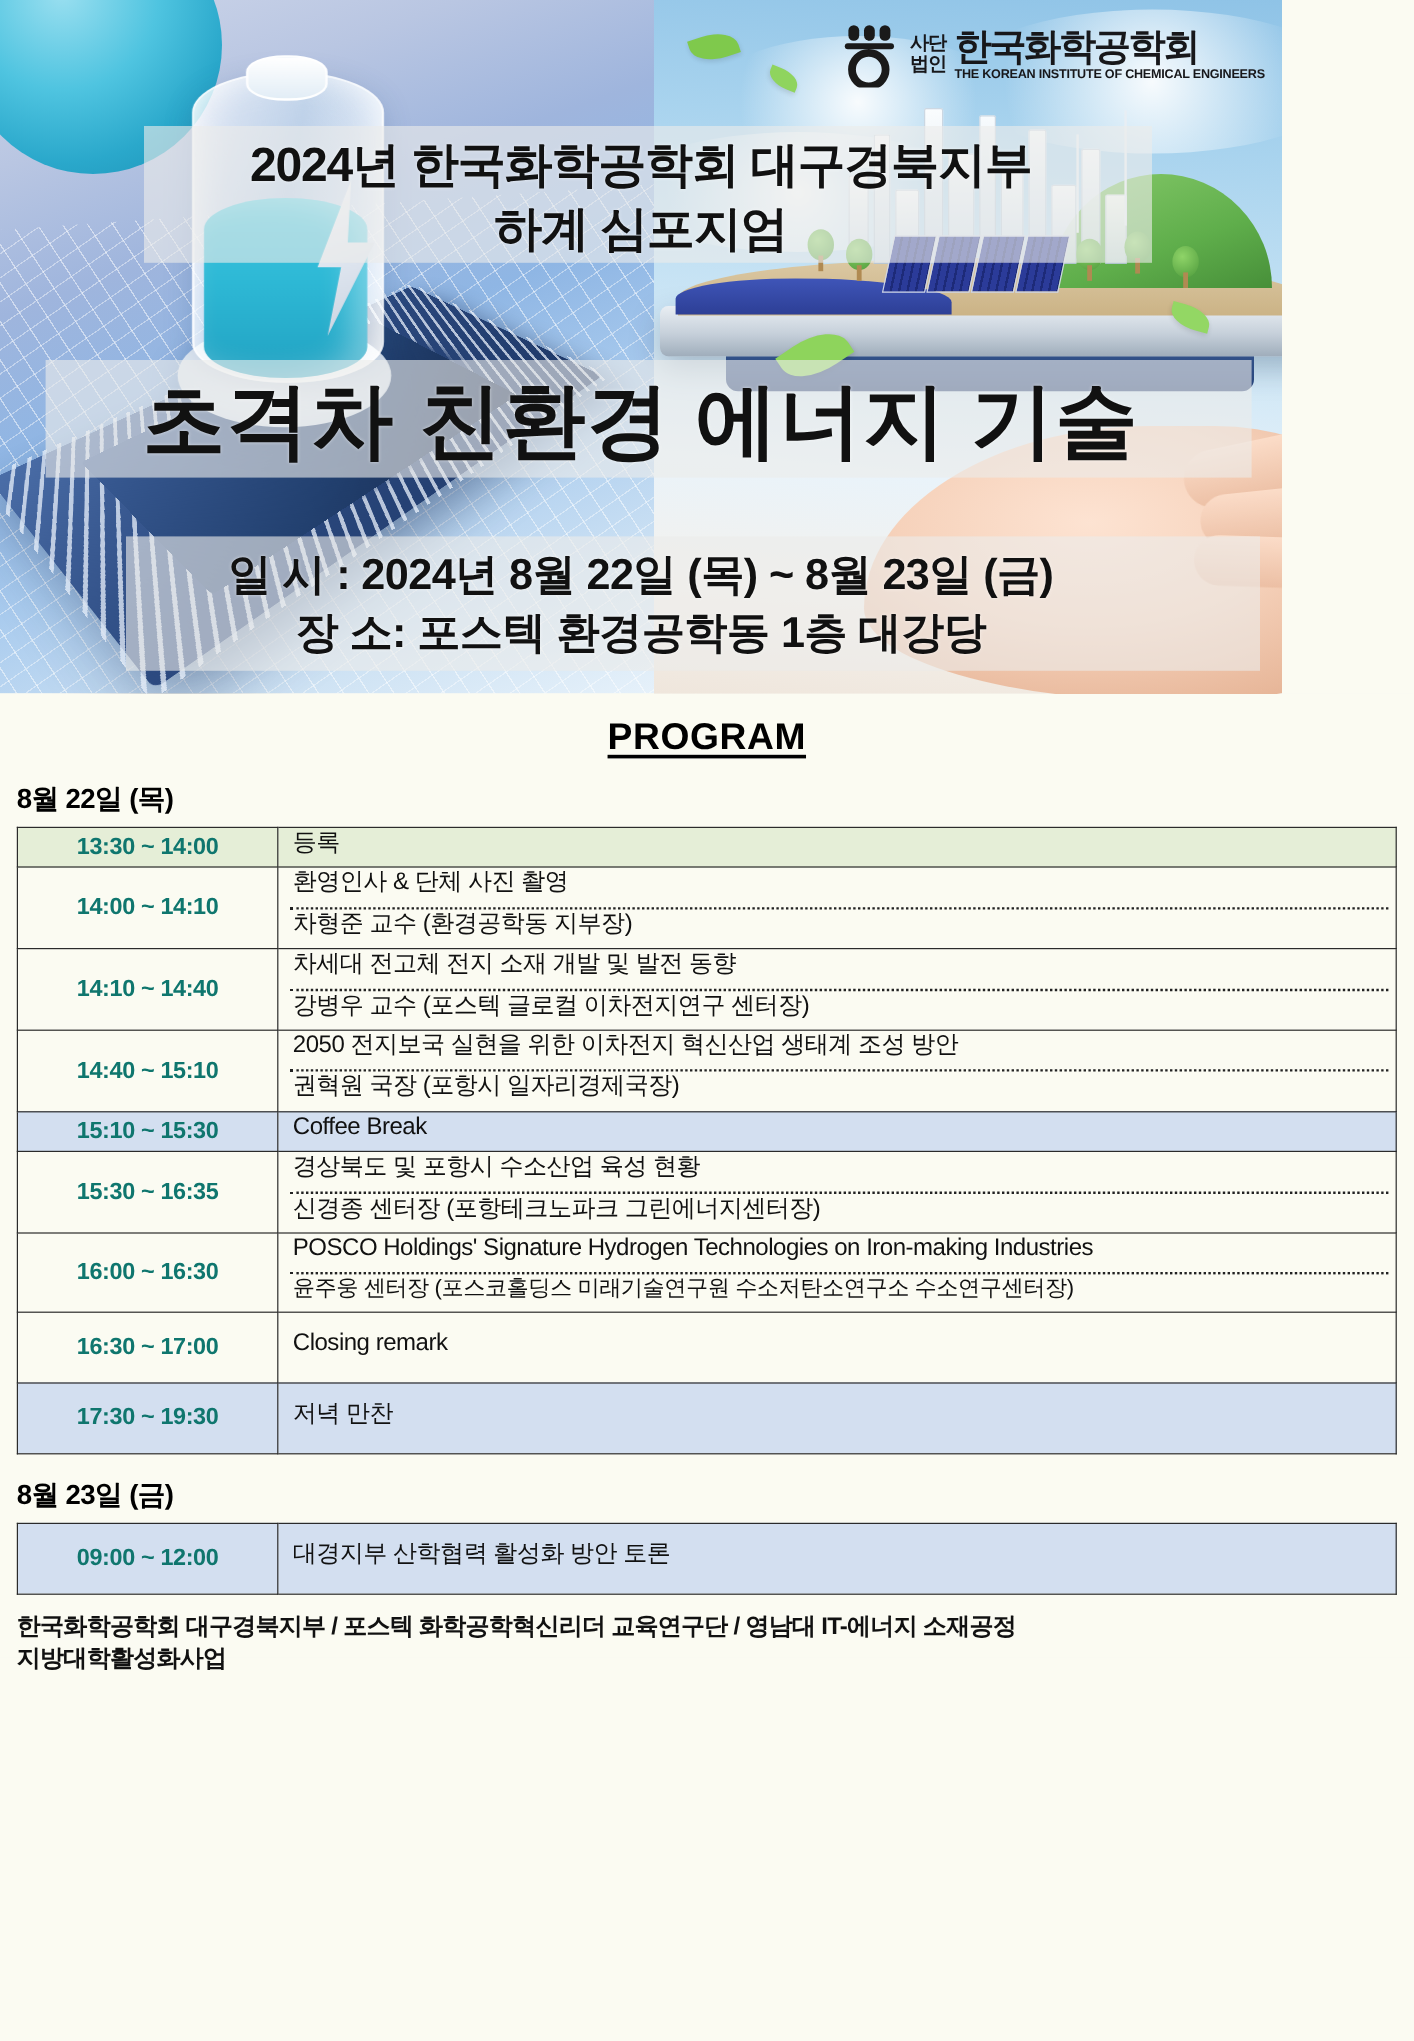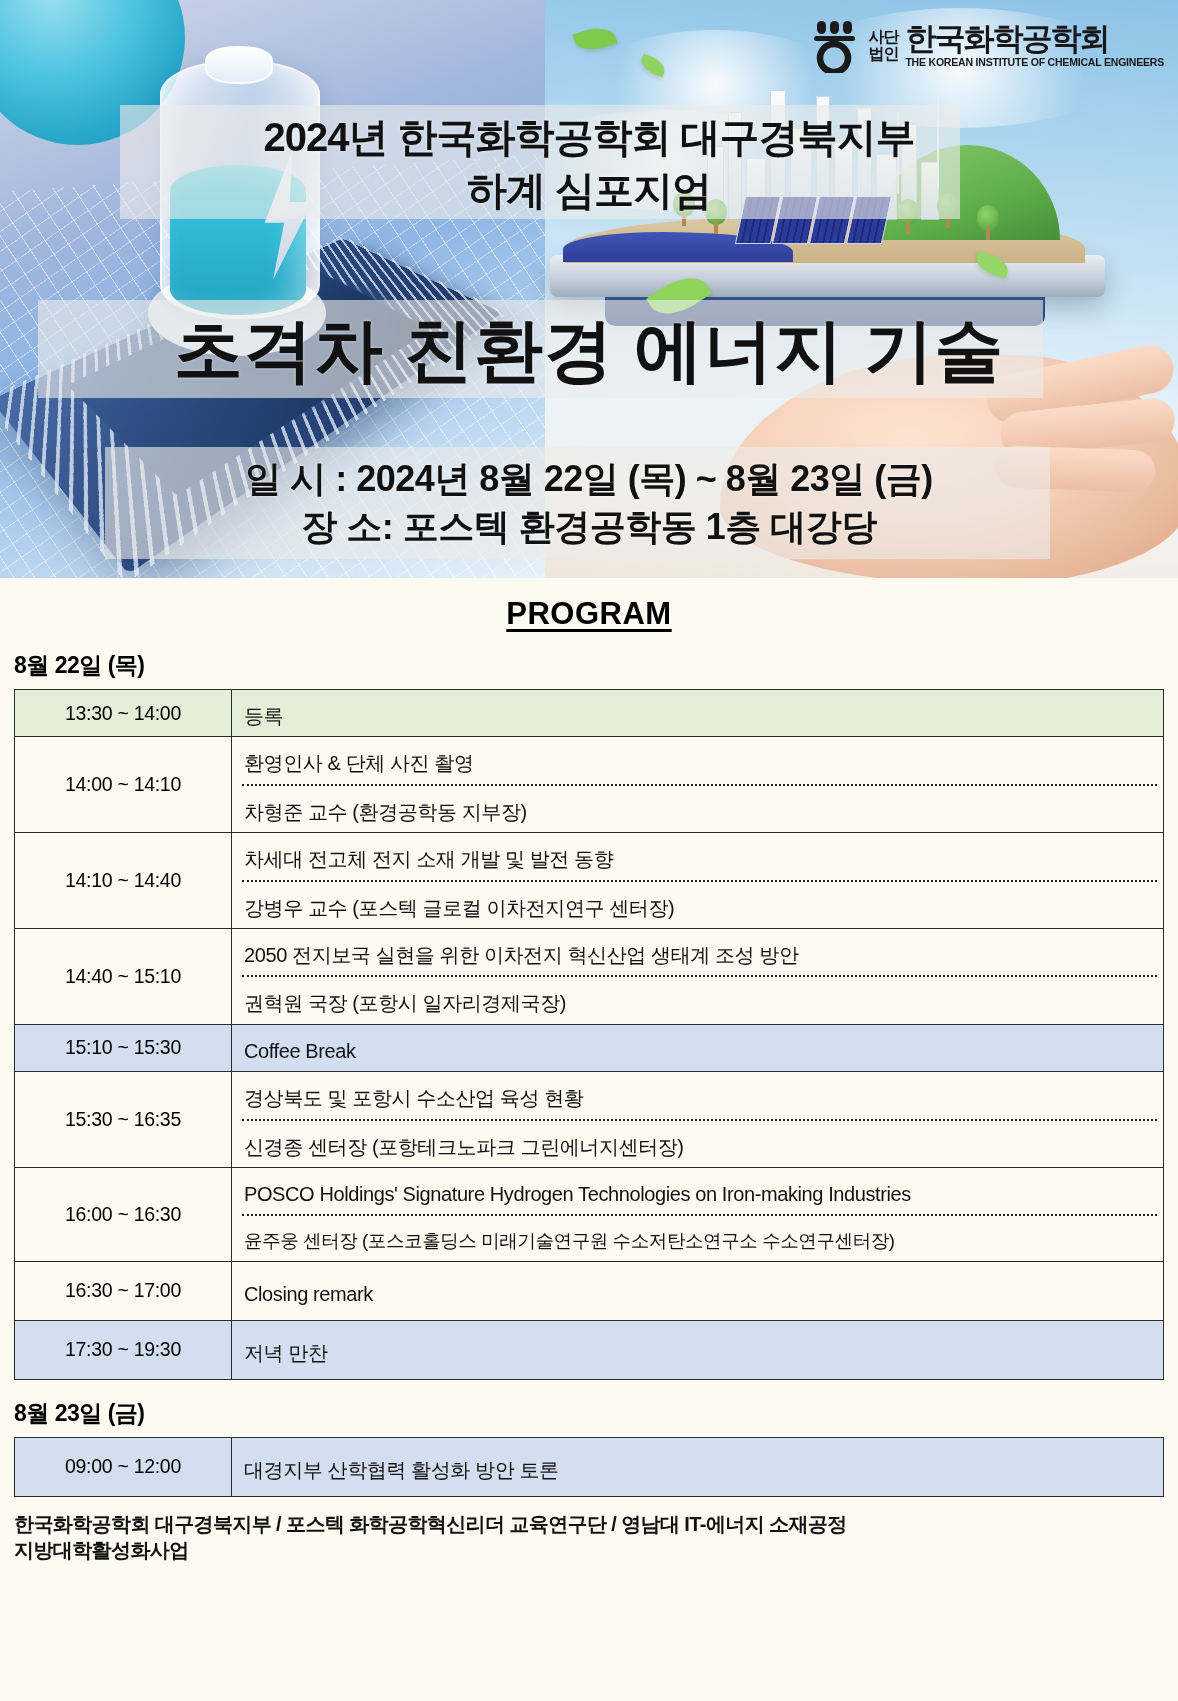--- a/index.html
+++ b/index.html
@@ -15,7 +15,7 @@
   
   .hero{
     position:relative;
-    width:1178px;height:578px;
+    width:1068px;height:578px;
     overflow:hidden;
   }
   

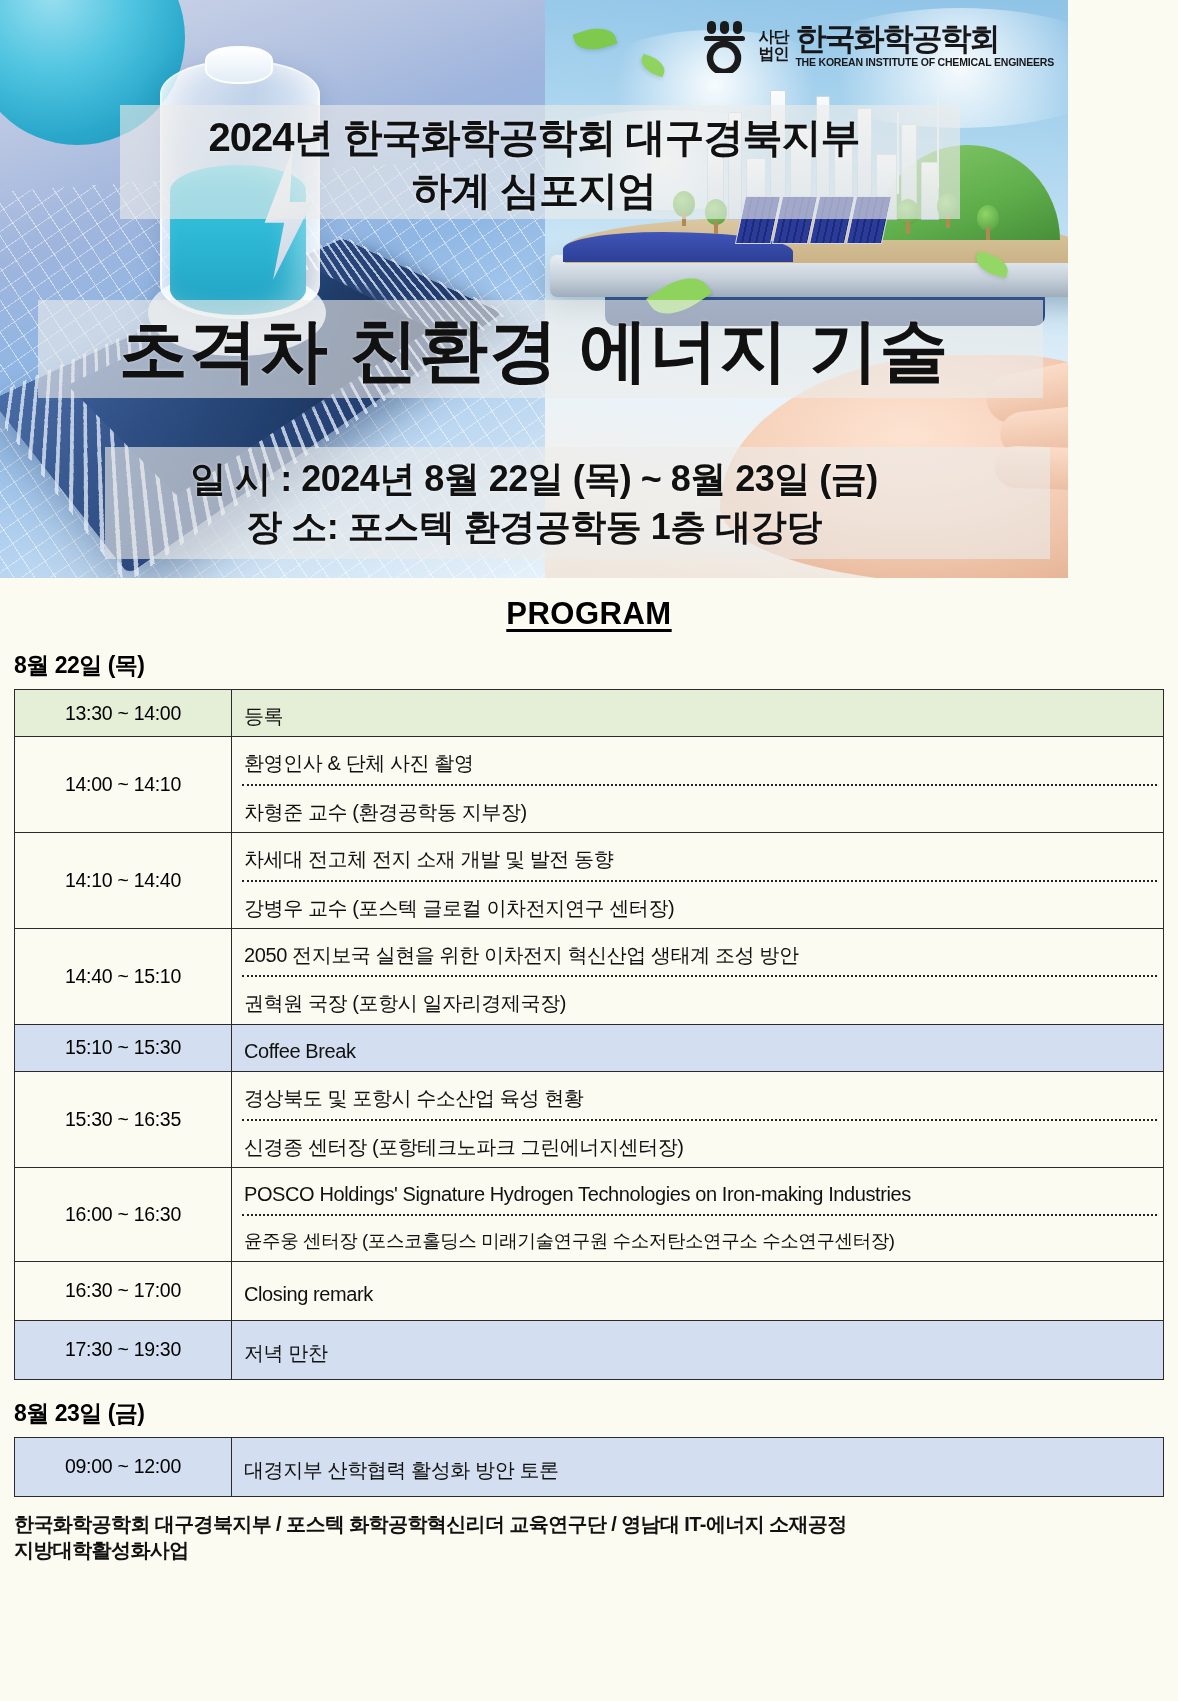--- a/index.html
+++ b/index.html
@@ -226,7 +226,7 @@
   }
   td.time{
     width:216px;text-align:center;
-    font-size:19.5px;font-weight:normal;color:#000000;letter-spacing:-.3px;
+    font-size:19.5px;font-weight:bold;color:#0f766e;letter-spacing:-.3px;
     white-space:nowrap;
   }
   td.body{padding:0;}

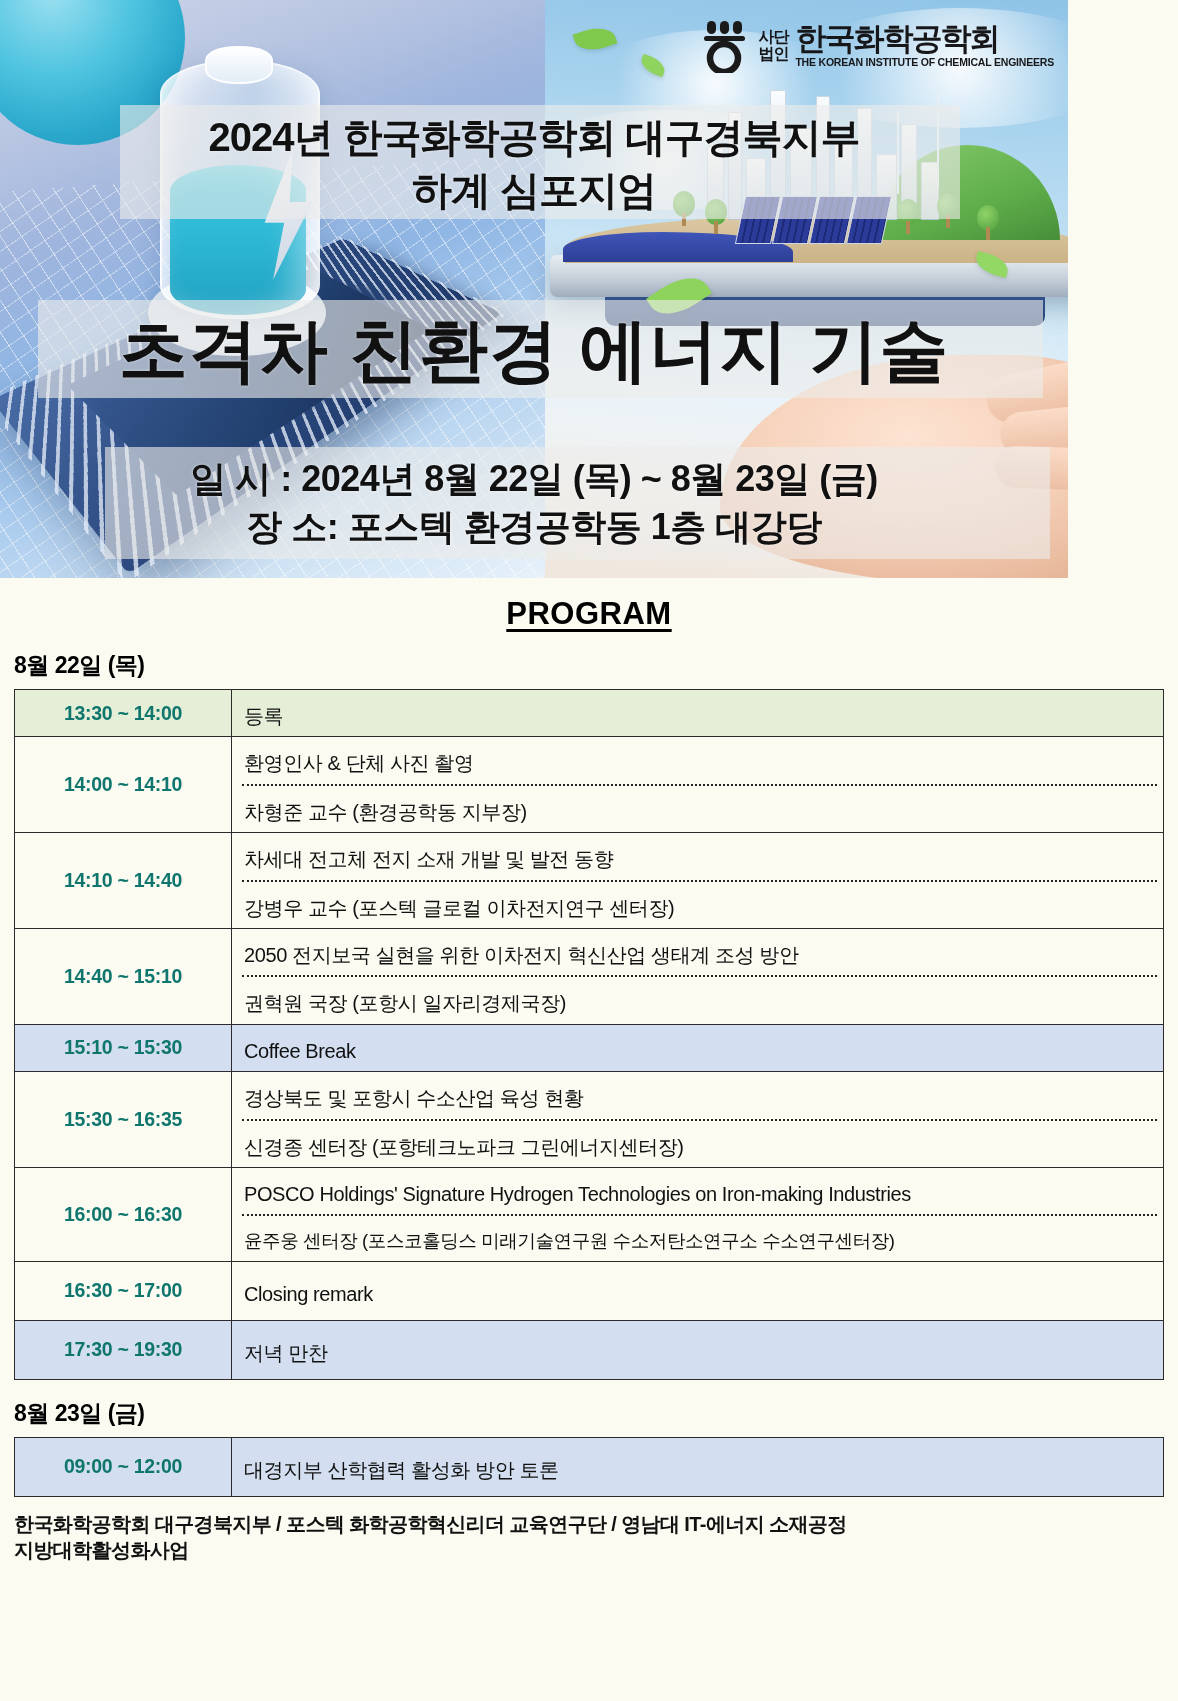--- a/index.html
+++ b/index.html
@@ -231,7 +231,7 @@
   }
   td.body{padding:0;}
   .cell{
-    font-size:20px;color:#111;padding:14px 0 8px 12px;letter-spacing:-.4px;
+    font-size:20px;color:#111;padding:0 0 8px 12px;letter-spacing:-.4px;
     line-height:1.22;
   }
   .cell.small{font-size:18.5px;}

